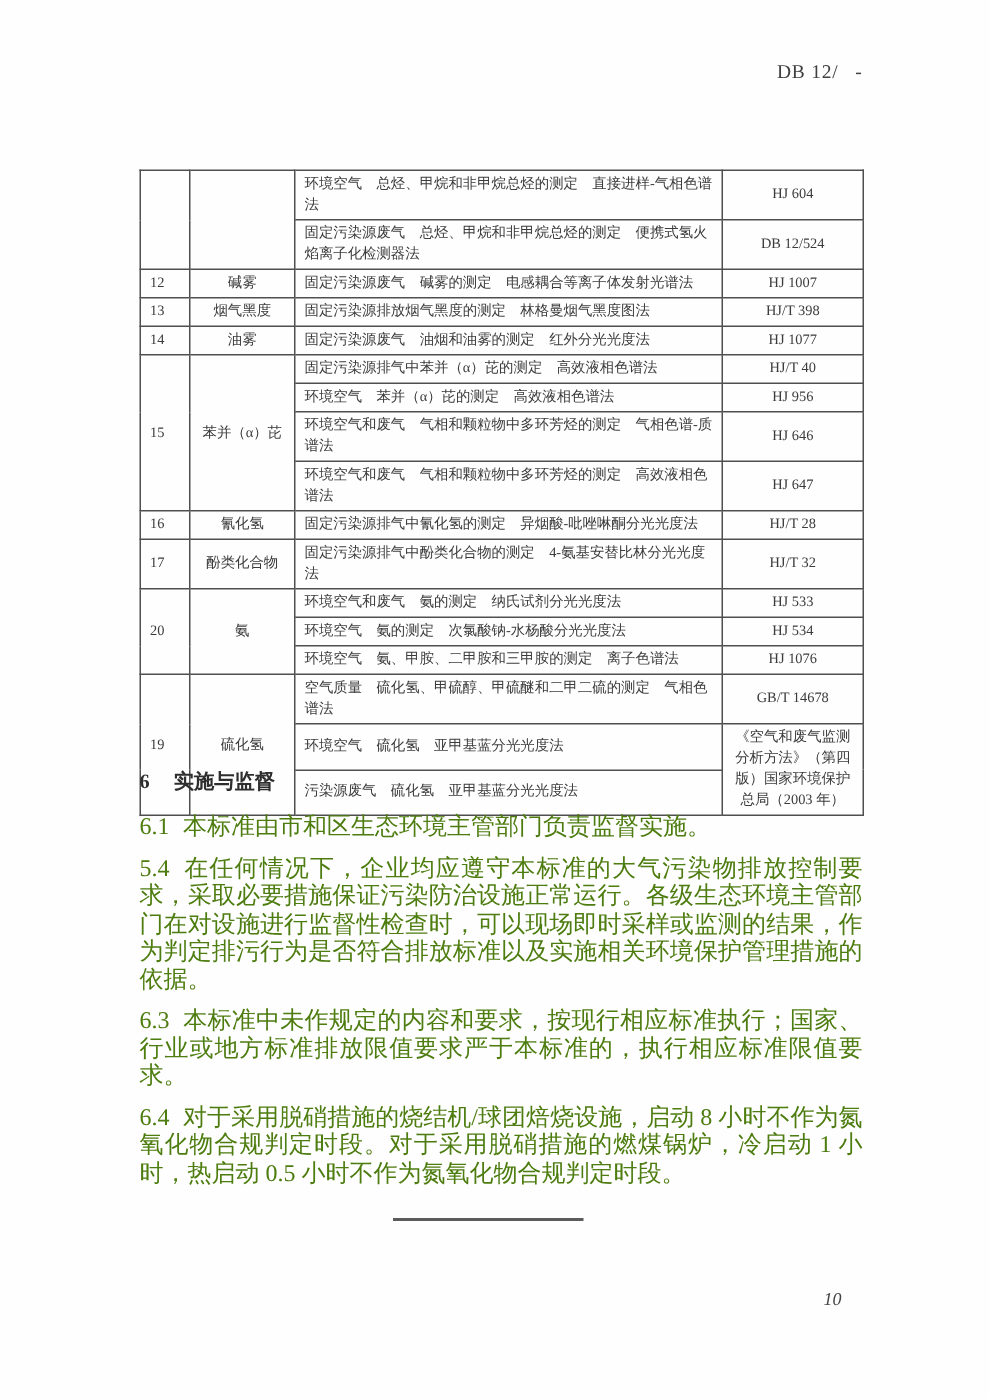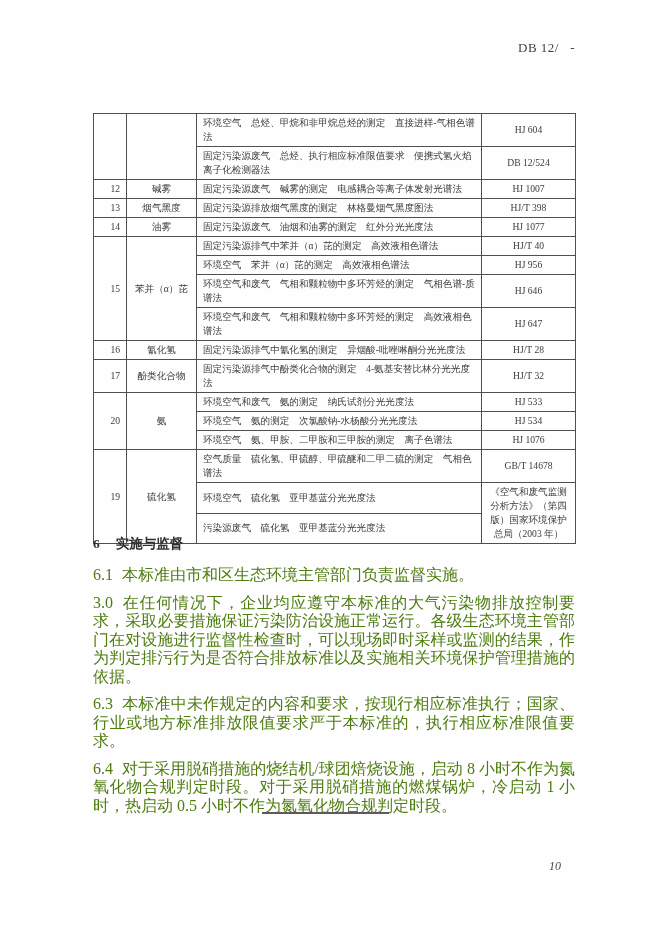--- a/index.html
+++ b/index.html
@@ -78,7 +78,7 @@
           <td class="c-std">HJ 604</td>
         </tr>
         <tr>
-          <td class="c-method">固定污染源废气　总烃、执行相应标准限值要求　便携式氢火焰离子化检测器法</td>
+          <td class="c-method">固定污染源废气　总烃、甲烷和非甲烷总烃的测定　便携式氢火焰离子化检测器法</td>
           <td class="c-std">DB 12/524</td>
         </tr>
         <tr>

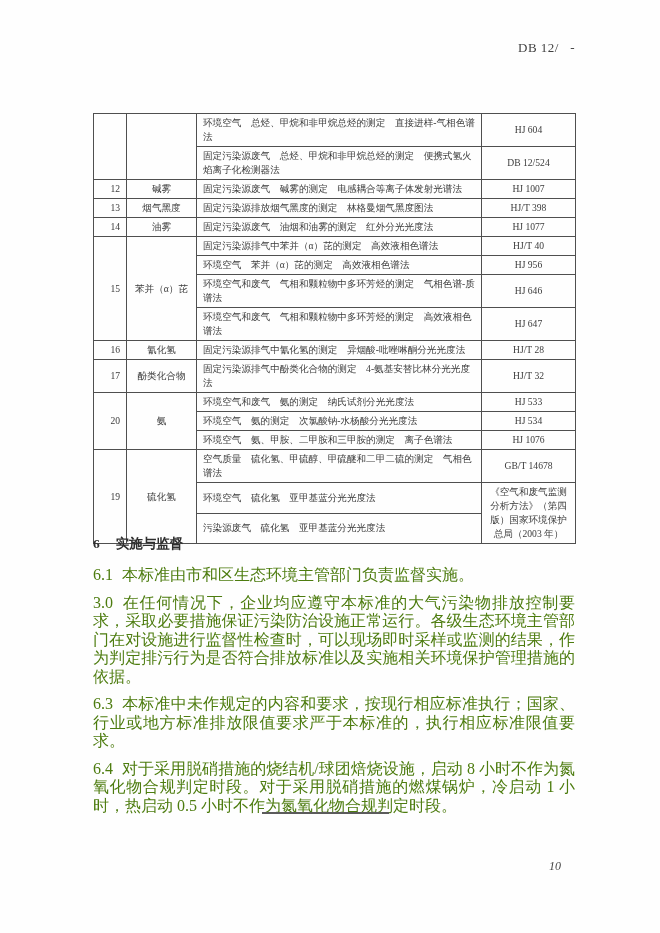--- a/index.html
+++ b/index.html
@@ -33,7 +33,7 @@
     vertical-align:middle;
     color:#3b3b3b;
   }
-  td.c-num   { width:33px;  text-align:right; padding:2px 2px; }
+  td.c-num   { width:33px;  text-align:left; padding:2px 2px; }
   td.c-name  { width:70px;  text-align:center; padding:2px 2px; }
   td.c-method{ width:285px; text-align:left; }
   td.c-std   { width:94px;  text-align:center; padding:2px 3px; }

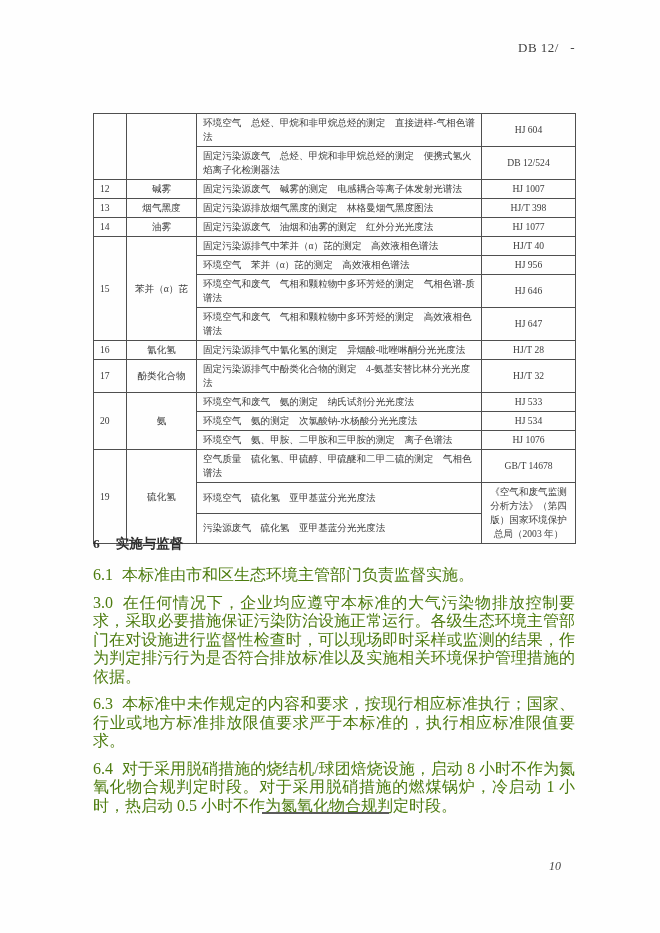--- a/index.html
+++ b/index.html
@@ -38,7 +38,7 @@
   td.c-method{ width:285px; text-align:left; }
   td.c-std   { width:94px;  text-align:center; padding:2px 3px; }
   .body-text {
-    position:absolute; left:93px; top:535px; width:482px;
+    position:absolute; left:93px; top:512px; width:482px;
   }
   .sec-heading {
     font-size:13.5px; font-weight:bold; color:#2e2e2e;

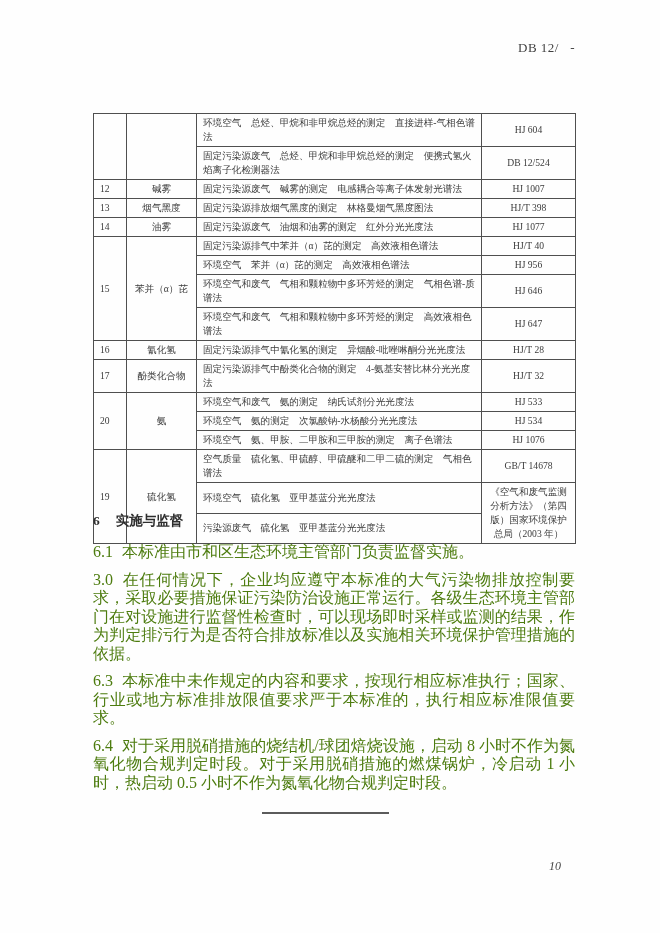--- a/index.html
+++ b/index.html
@@ -167,7 +167,7 @@
       <span class="pnum">6.1</span><span>本标准由市和区生态环境主管部门负责监督实施。</span>
     </p>
     <p class="para">
-      <span class="pnum">3.0</span><span>在任何情况下，企业均应遵守本标准的大气污染物排放控制要求，采取必要措施保证污染防治设施正常运行。各级生态环境主管部门在对设施进行监督性检查时，可以现场即时采样或监测的结果，作为判定排污行为是否符合排放标准以及实施相关环境保护管理措施的依据。</span>
+      <span class="pnum">5.4</span><span>在任何情况下，企业均应遵守本标准的大气污染物排放控制要求，采取必要措施保证污染防治设施正常运行。各级生态环境主管部门在对设施进行监督性检查时，可以现场即时采样或监测的结果，作为判定排污行为是否符合排放标准以及实施相关环境保护管理措施的依据。</span>
     </p>
     <p class="para">
       <span class="pnum">6.3</span><span>本标准中未作规定的内容和要求，按现行相应标准执行；国家、行业或地方标准排放限值要求严于本标准的，执行相应标准限值要求。</span>

